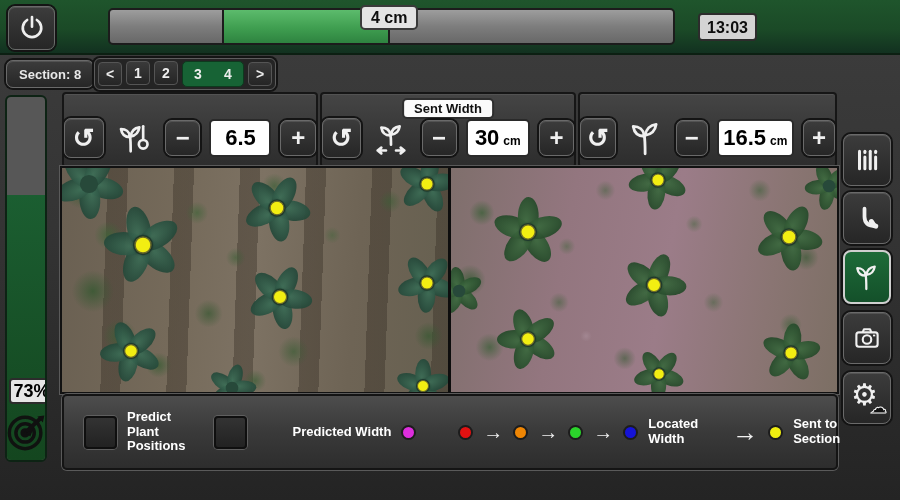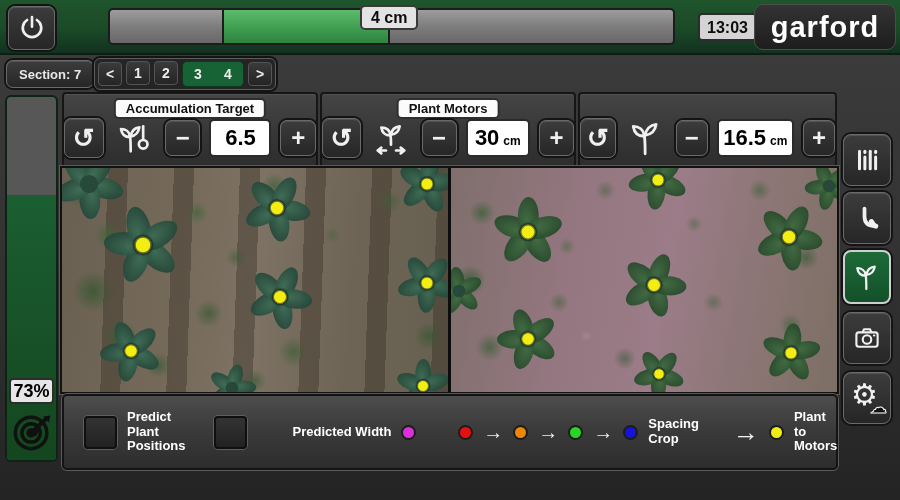--- a/index.html
+++ b/index.html
@@ -212,9 +212,6 @@
     </div>
     <div class="offset-label">4 cm</div>
     <div class="time-box">13:03</div>
-    <div class="brand-box">
-      <span class="brand-text">garford</span>
-    </div>
   </div>
 
   <div class="btn-dark section-btn">Section: 7</div>

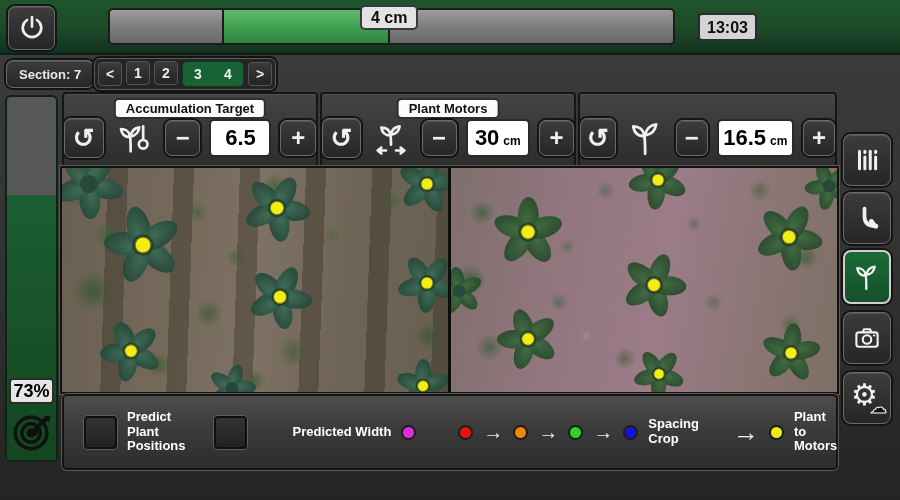--- a/index.html
+++ b/index.html
@@ -214,7 +214,7 @@
     <div class="time-box">13:03</div>
   </div>
 
-  <div class="btn-dark section-btn">Section: 7</div>
+  <div class="btn-dark section-btn">Section: 8</div>
   <div class="pager">
     <div class="page-btn">&lt;</div>
     <div id="pages" style="display:flex;gap:4px;">

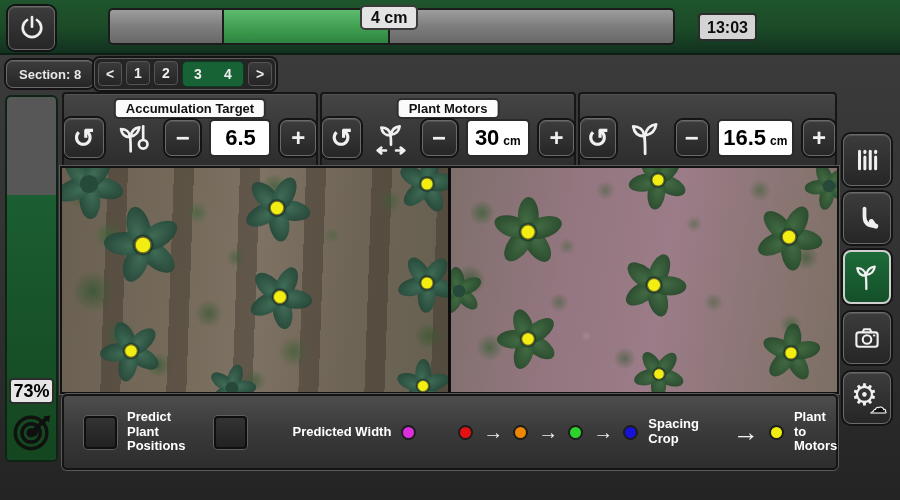--- a/index.html
+++ b/index.html
@@ -229,7 +229,6 @@
   </div>
 
   <div class="panel" style="left:62px;width:256px;">
-    <div class="panel-title">Accumulation Target</div>
     <div class="panel-controls">
       <div class="btn-dark ctl-btn">
           <span class="glyph">↺</span>

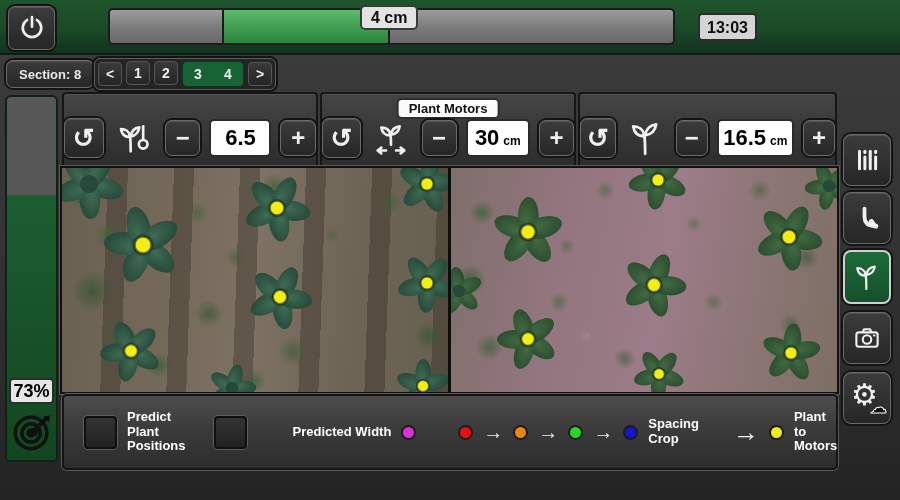--- a/index.html
+++ b/index.html
@@ -255,7 +255,7 @@
   </div>
 
   <div class="panel" style="left:320px;width:256px;">
-    <div class="panel-title">Plant Motors</div>
+    <div class="panel-title">Sent Width</div>
     <div class="panel-controls">
       <div class="btn-dark ctl-btn">
           <span class="glyph">↺</span>

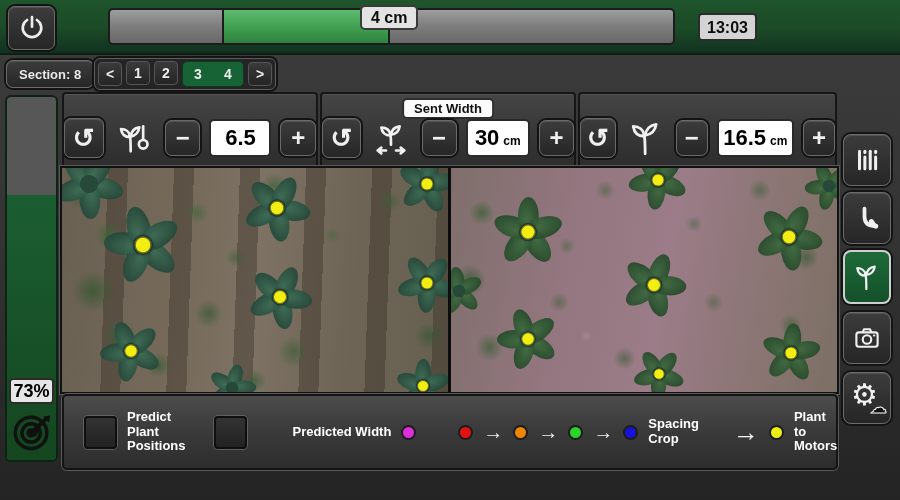--- a/index.html
+++ b/index.html
@@ -100,7 +100,7 @@
   .value-unit:empty{display:none;}
   
   .gauge{
-    position:absolute;left:5px;top:95px;width:53px;height:367px;
+    position:absolute;left:5px;top:95px;width:42px;height:367px;
     background:#575757;border:2px solid #0d2314;border-radius:6px;overflow:hidden;
   }
   .gauge-fill{position:absolute;left:0;right:0;bottom:0;background:linear-gradient(180deg,#1b5e31,#14461f);}

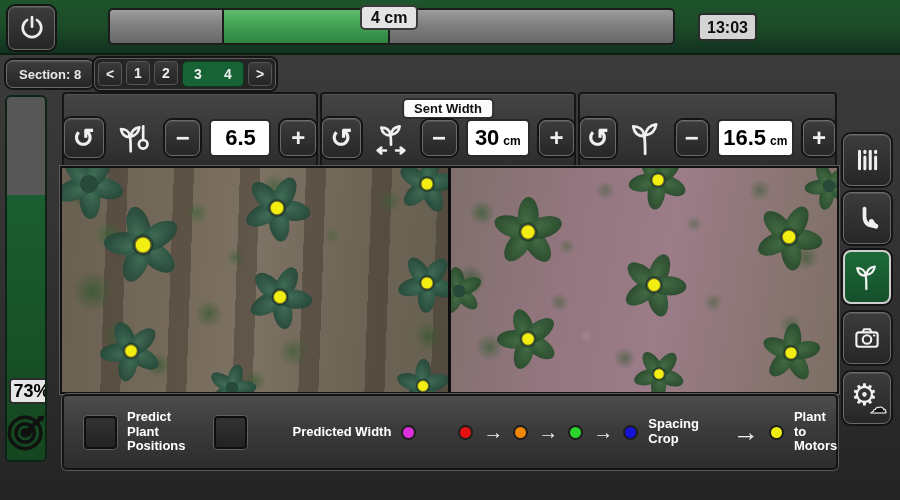--- a/index.html
+++ b/index.html
@@ -541,7 +541,7 @@
     <span class="dot" style="background: rgb(43, 211, 43);"></span>
     <span class="arrow">→</span>
     <span class="dot" style="background: rgb(21, 19, 214);"></span>
-    <div class="legend-text" style="white-space:normal;width:52px;">Spacing Crop</div>
+    <div class="legend-text" style="white-space:normal;width:52px;">Located Width</div>
     <div class="sp" style="width:14px;"></div>
     <span class="arrow big">→</span>
     <span class="dot" style="background: rgb(240, 238, 16);"></span>

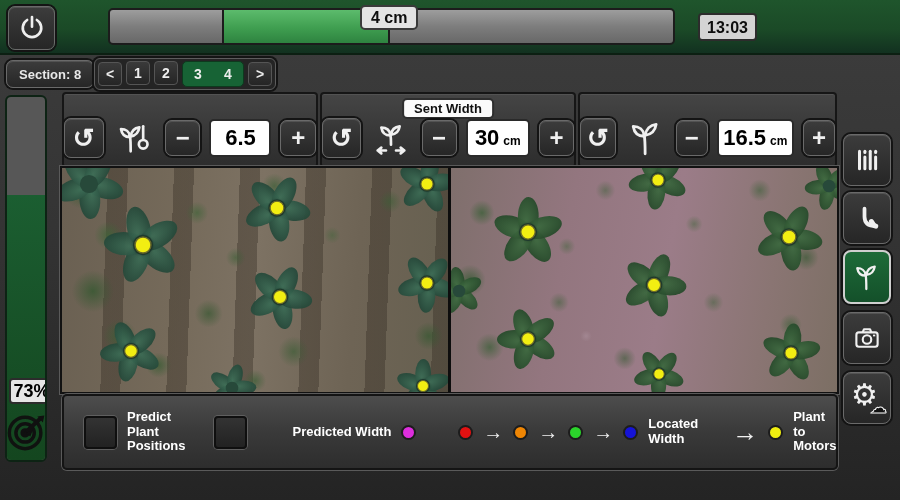--- a/index.html
+++ b/index.html
@@ -545,7 +545,7 @@
     <div class="sp" style="width:14px;"></div>
     <span class="arrow big">→</span>
     <span class="dot" style="background: rgb(240, 238, 16);"></span>
-    <div class="legend-text" style="white-space:normal;width:54px;">Plant to Motors</div>
+    <div class="legend-text" style="white-space:normal;width:54px;">Sent to Section</div>
   </div>
 
 </div>

